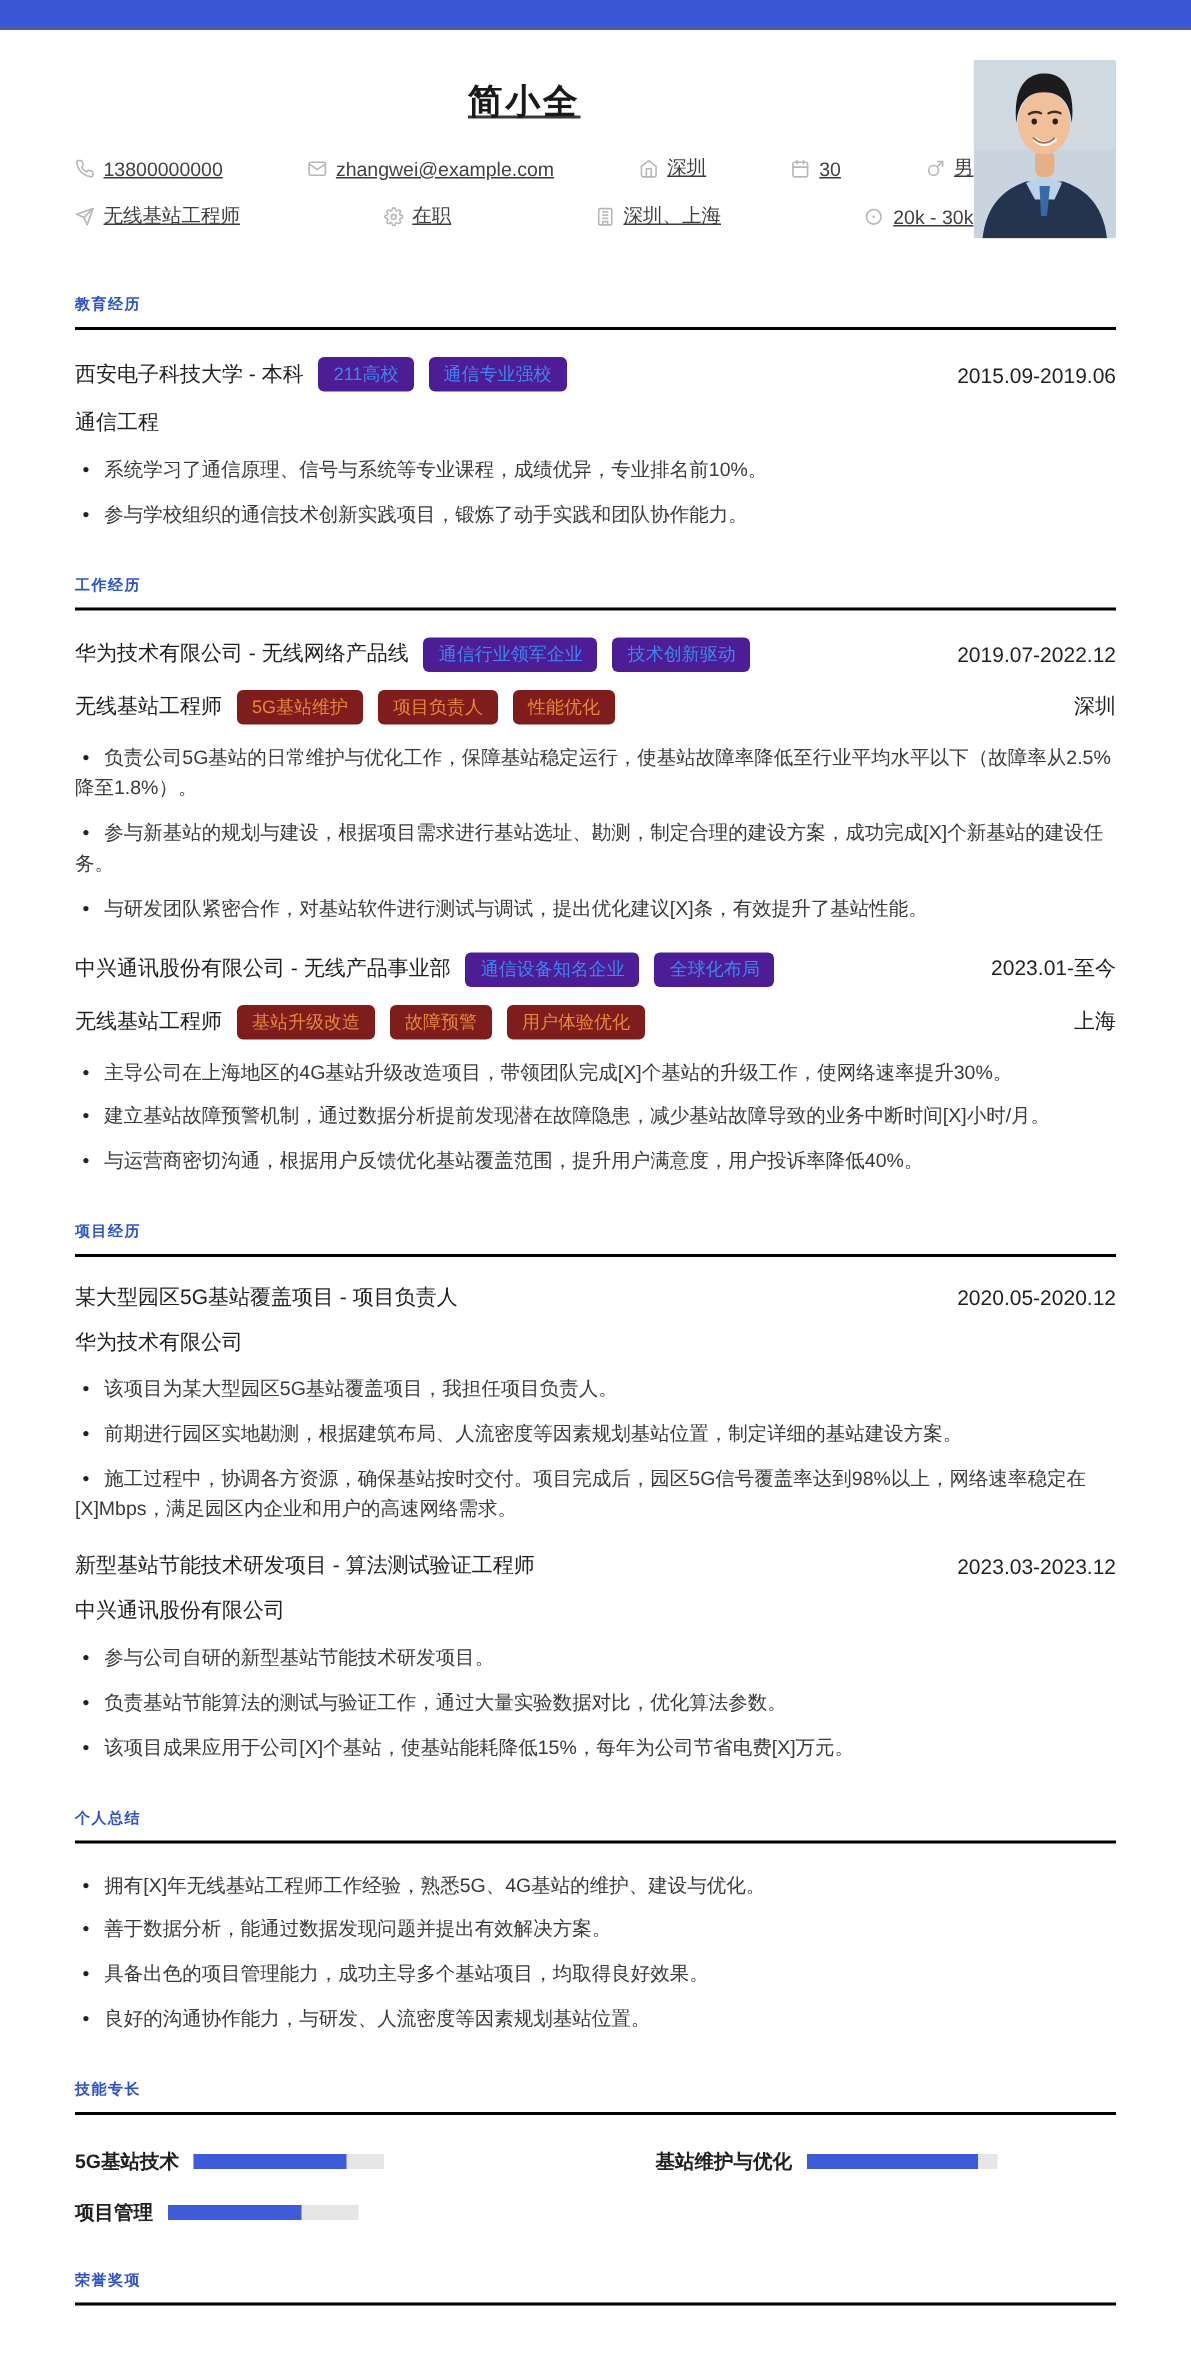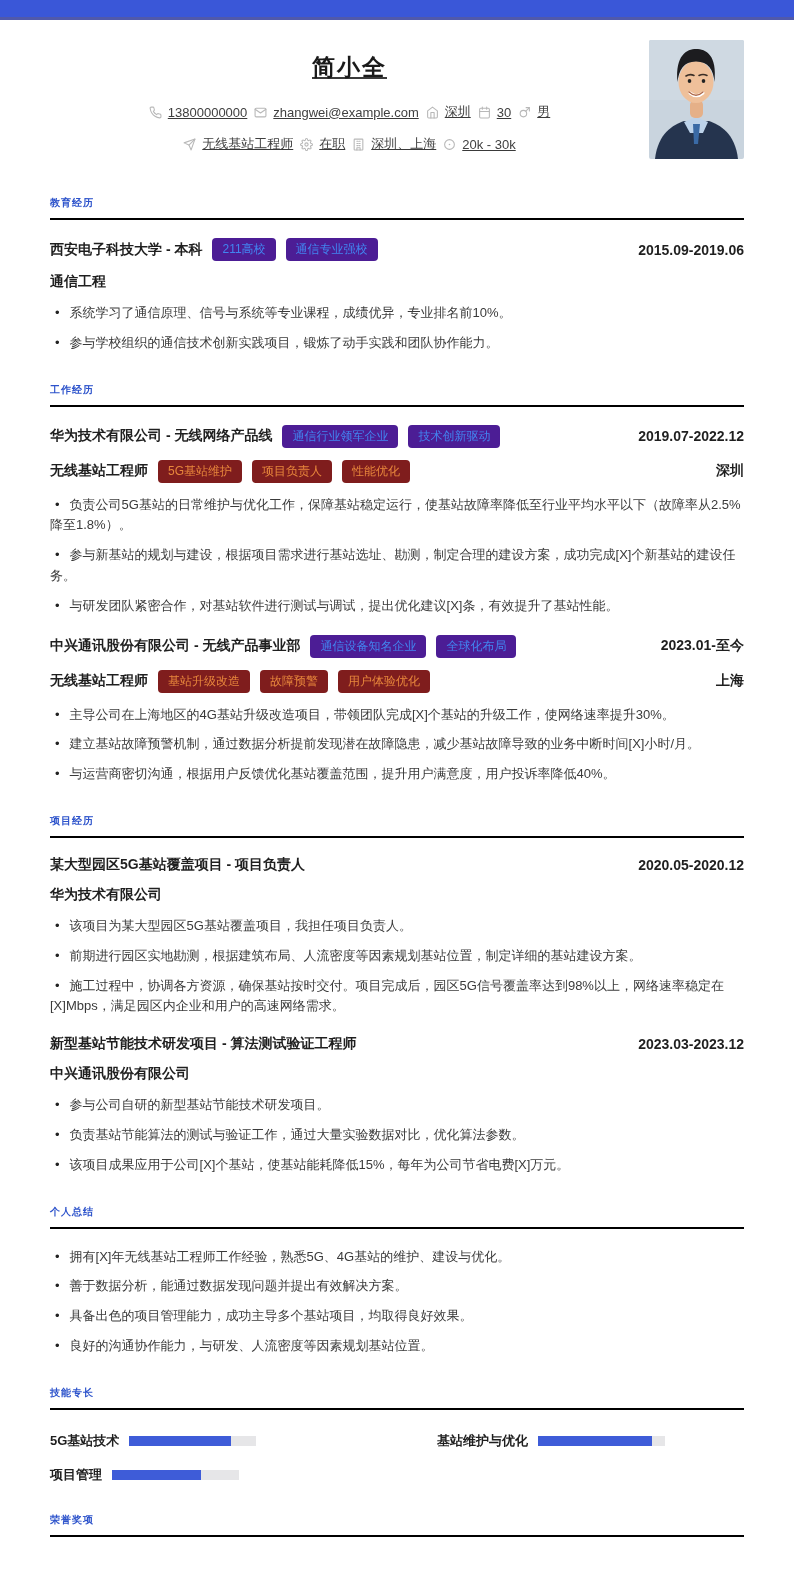--- a/index.html
+++ b/index.html
@@ -16,7 +16,7 @@
   .hdr { display: flex; padding-top: 16px; text-decoration: underline; }
   .hdr-left { flex: 1; text-align: center; padding-top: 6px; }
   .name { font-size: 23px; font-weight: bold; color: #1a1a1a; letter-spacing: 2px; margin: 10px 0 20px; }
-  .contact-row { display: flex; justify-content: center; align-items: center; gap: 7px; margin-bottom: 14px; font-size: 13px; color: #404040; }
+  .contact-row { display: flex; justify-content: space-between; align-items: center; gap: 17px; margin-bottom: 14px; font-size: 13px; color: #404040; }
   .ci { display: inline-flex; align-items: center; gap: 6px; white-space: nowrap; }
   .ci svg { flex-shrink: 0; }
   .photo { width: 95px; height: 119px; margin-top: 4px; flex-shrink: 0; border-radius: 2px; overflow: hidden; }

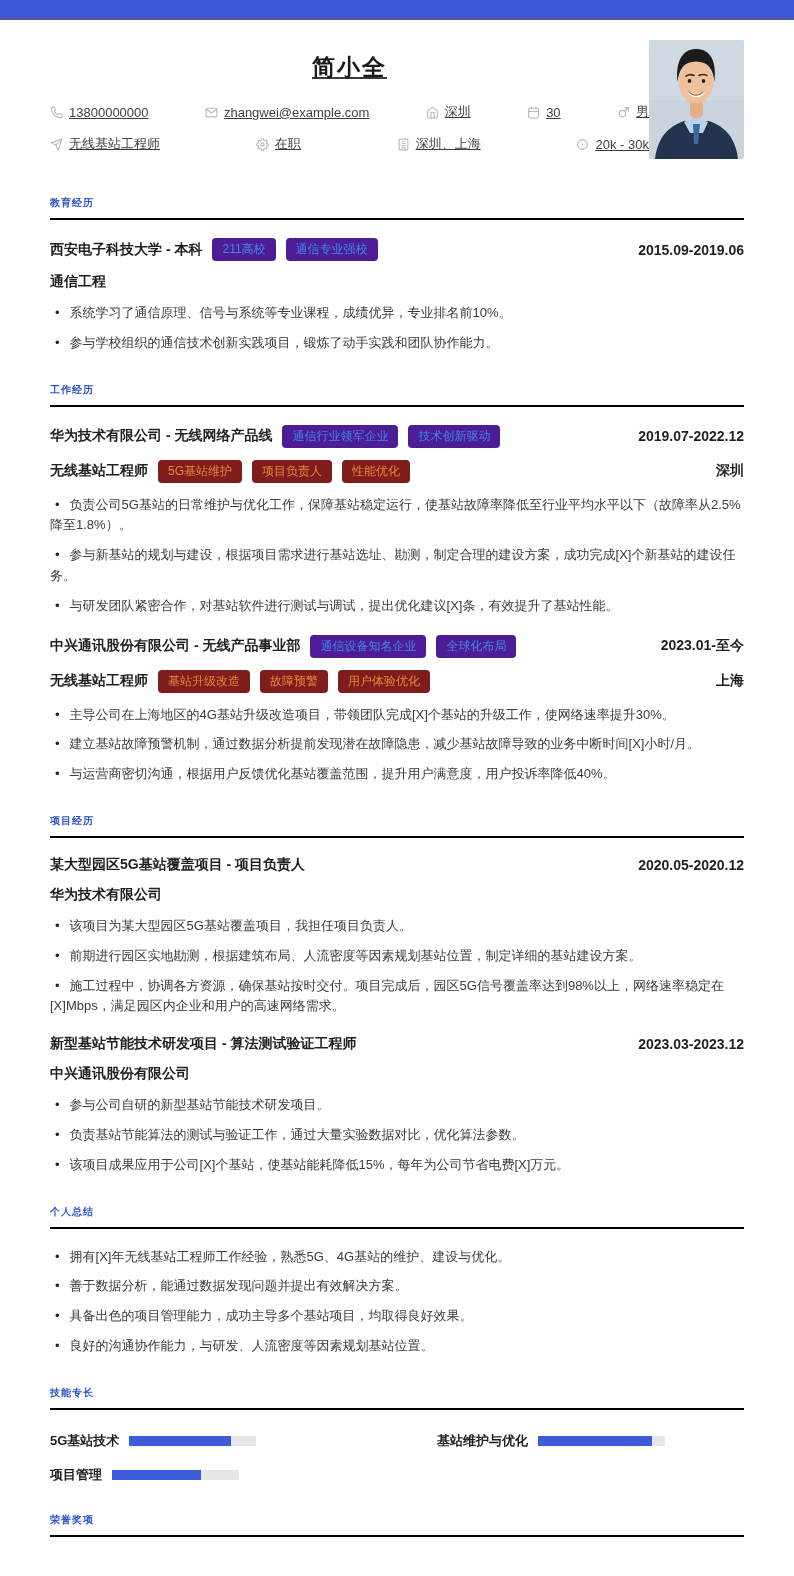--- a/index.html
+++ b/index.html
@@ -27,7 +27,7 @@
   .entry { margin-top: 18px; }
   .entry-head, .role-row { display: flex; align-items: center; justify-content: space-between; margin-bottom: 12px; }
   .head-left { display: flex; align-items: center; gap: 10px; flex-wrap: wrap; }
-  .ename, .edate, .subhead, .eloc { font-size: 14px; font-weight: bold; color: #1f1f1f; }
+  .ename, .edate, .subhead, .eloc { font-size: 14px; font-weight: normal; color: #1f1f1f; }
   .subhead { margin-bottom: 12px; }
   .tag { font-size: 12px; padding: 3px 10px; border-radius: 4px; white-space: nowrap; }
   .tag.blue { background: #4c1d95; color: #4285f0; }

